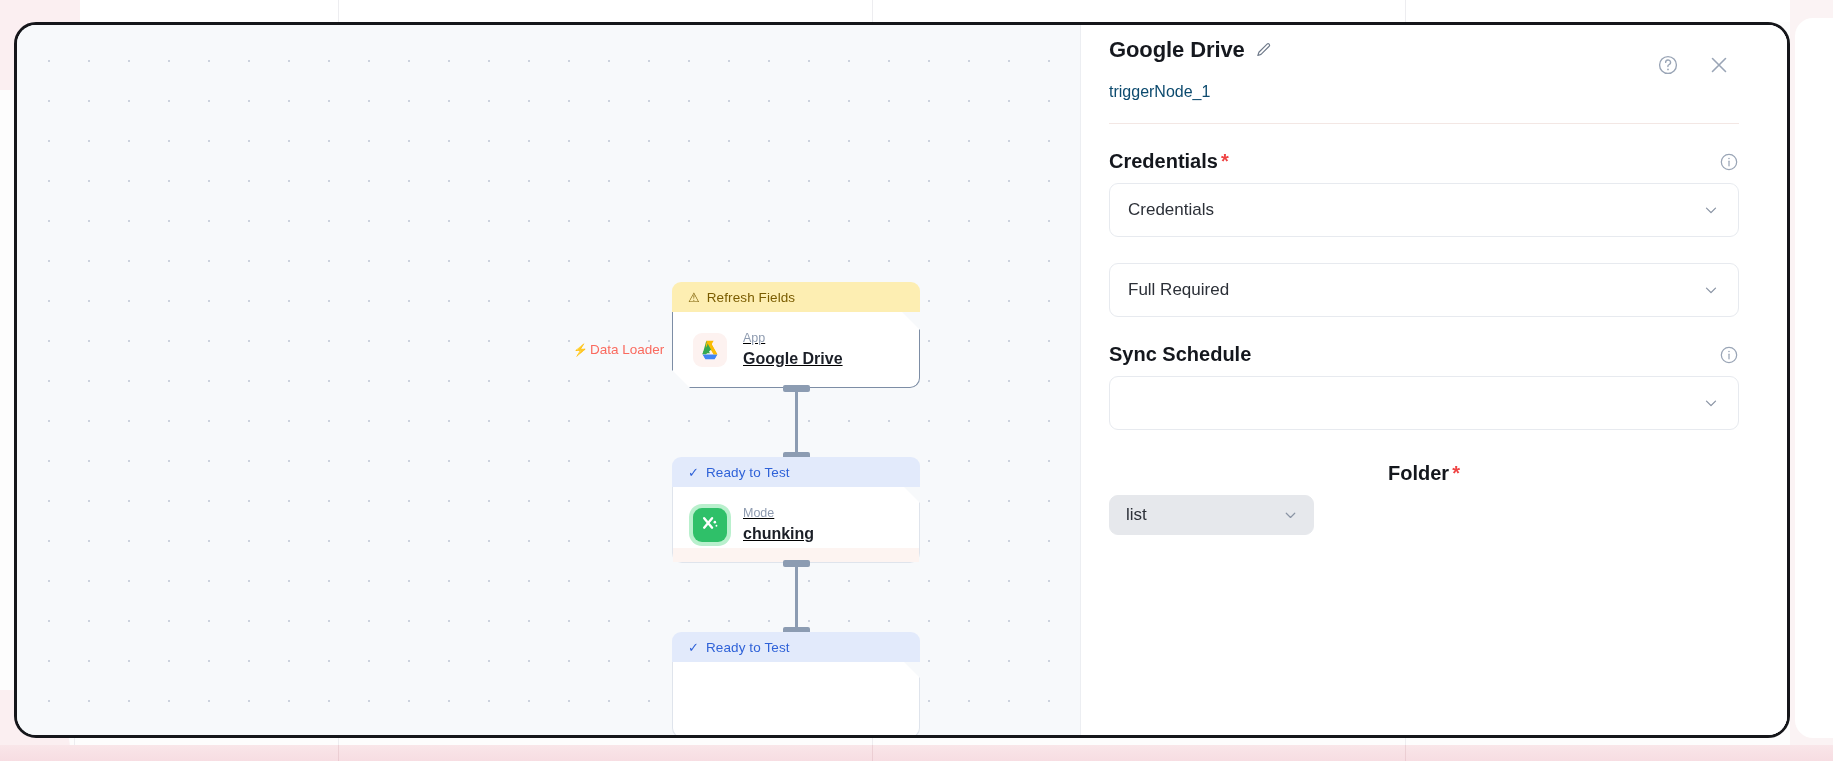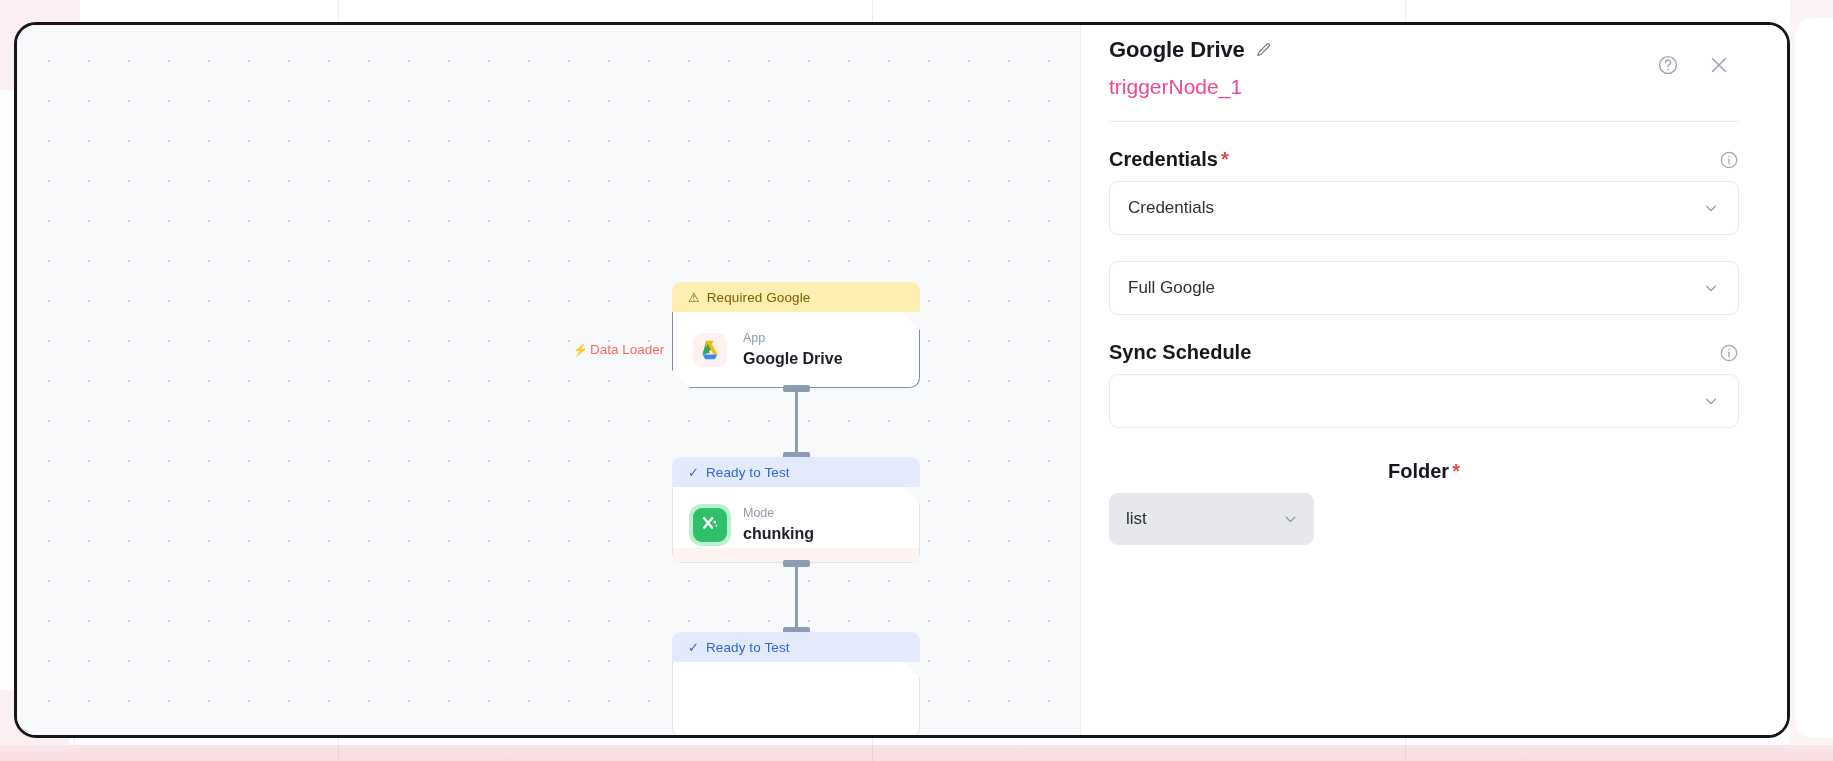--- a/index.html
+++ b/index.html
@@ -242,9 +242,9 @@
   .pencil { color: #6f7a8a; display: inline-flex; }
   .panel-subtitle {
     padding-left: 28px;
-    margin-top: 12px;
-    font-size: 21px;
-    color: #ec4899;
+    margin-top: 20px;
+    font-size: 16px;
+    color: #0c4a6e;
   }
   .panel-actions {
     position: absolute;

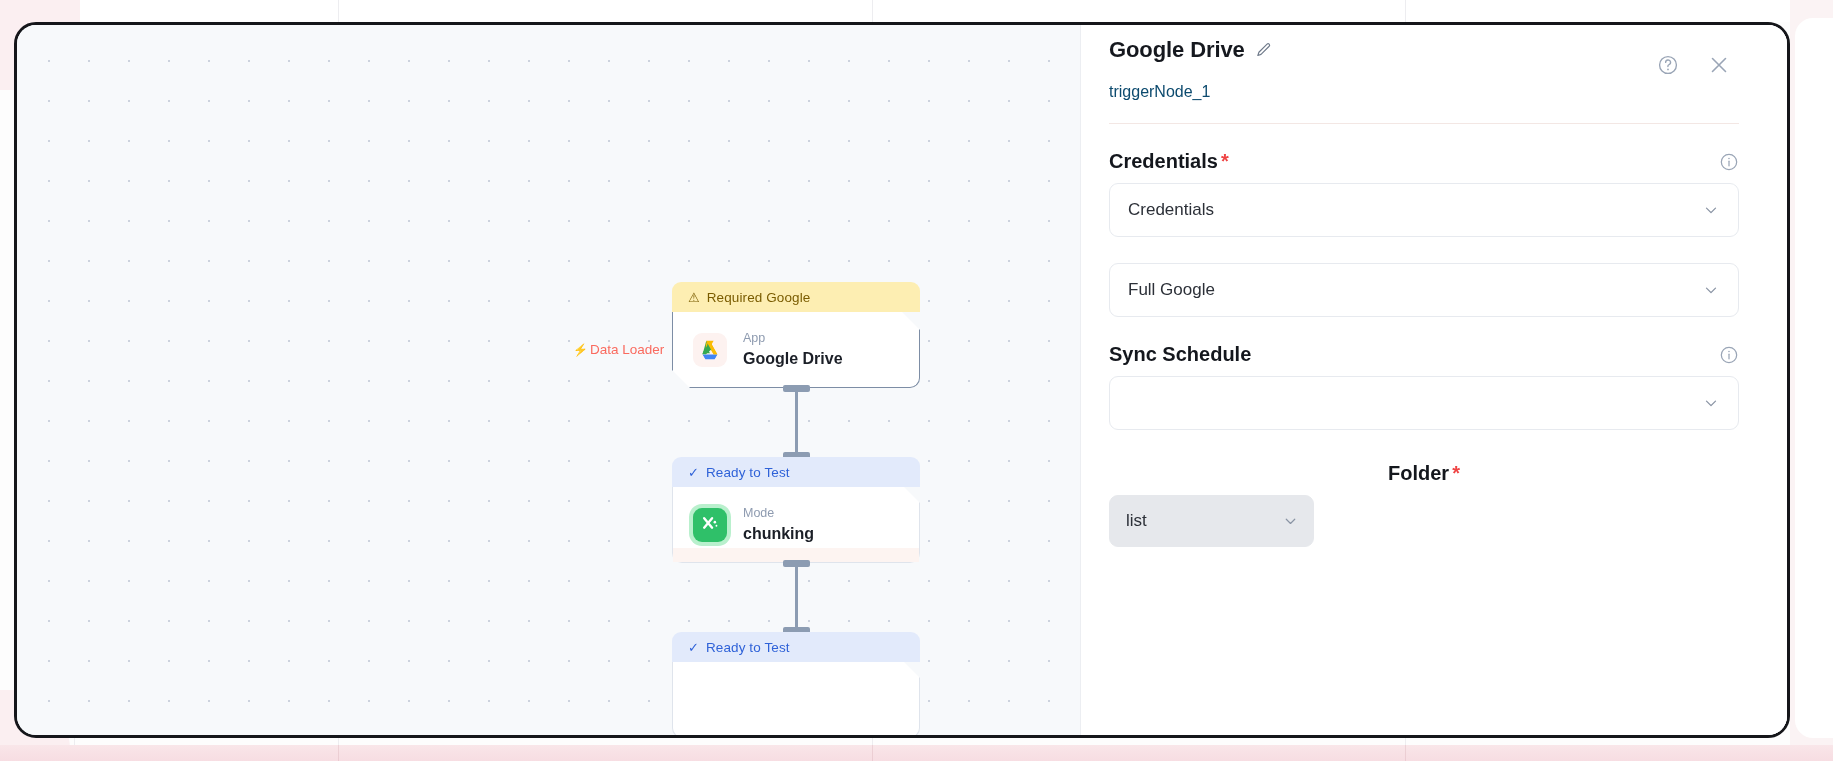--- a/index.html
+++ b/index.html
@@ -351,7 +351,7 @@
       <div class="node" style="left:655px; top:257px;">
         <div class="node-banner banner-warn">
           <span class="banner-icon">⚠</span>
-          <span>Required Google</span>
+          <span>Refresh Fields</span>
         </div>
         <div class="node-card selected">
           <div class="node-icon icon-gdrive">

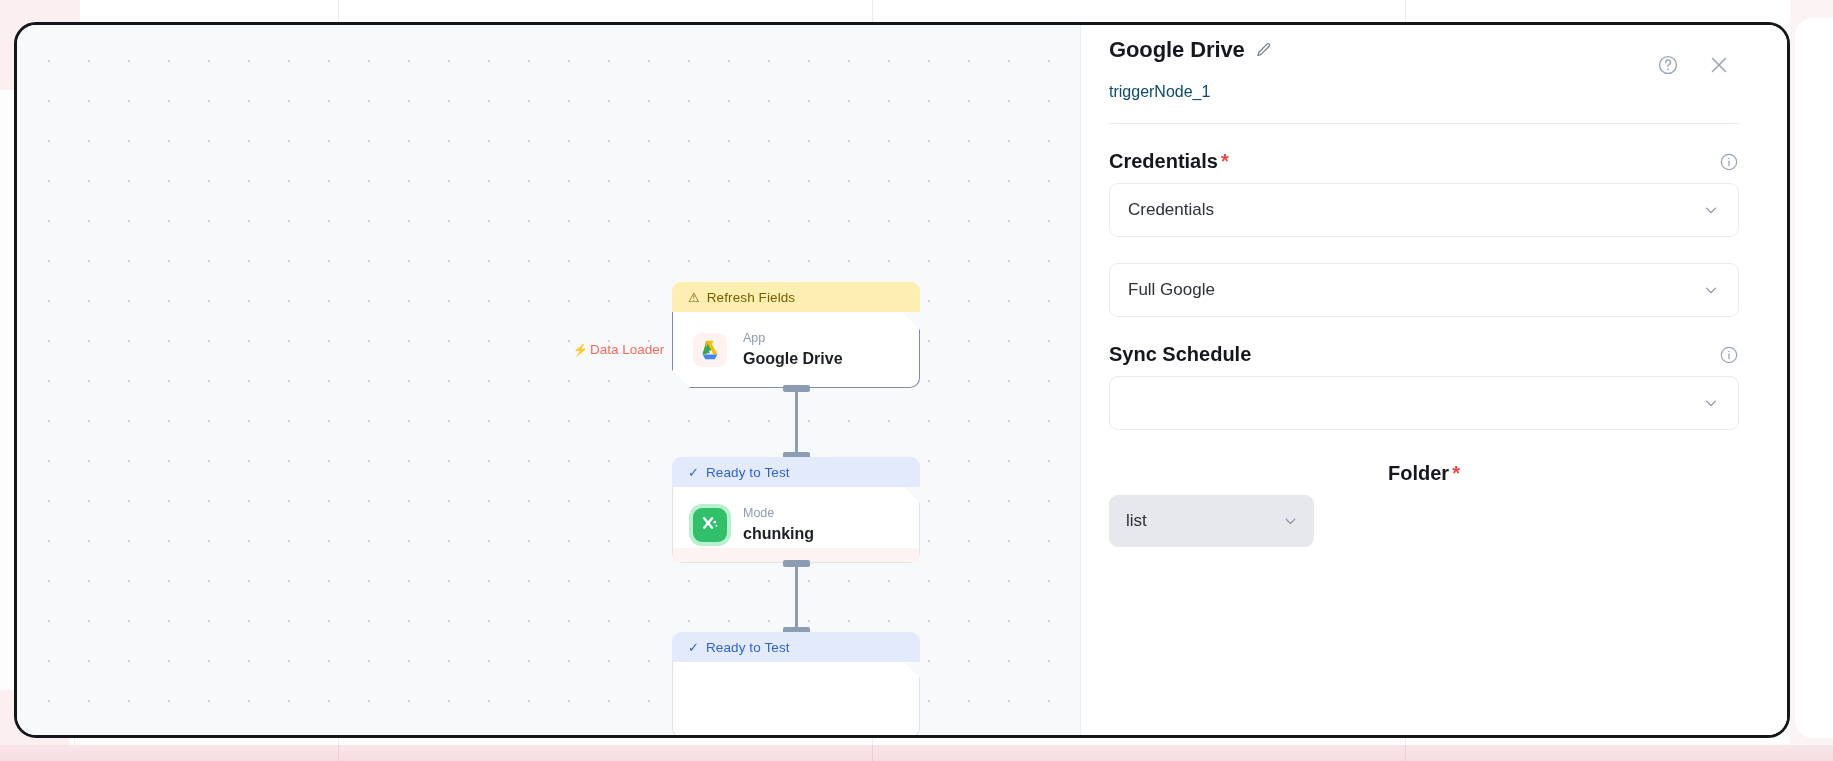--- a/index.html
+++ b/index.html
@@ -475,7 +475,7 @@
 
           <div class="field">
             <div class="select">
-              <span>Full Google</span>
+              <span>Full Required</span>
               <span class="chev">
                 <svg width="18" height="18" viewBox="0 0 24 24" fill="none" stroke="currentColor" stroke-width="1.7" stroke-linecap="round" stroke-linejoin="round">
                     <path d="M6 9.5l6 6 6-6"></path>

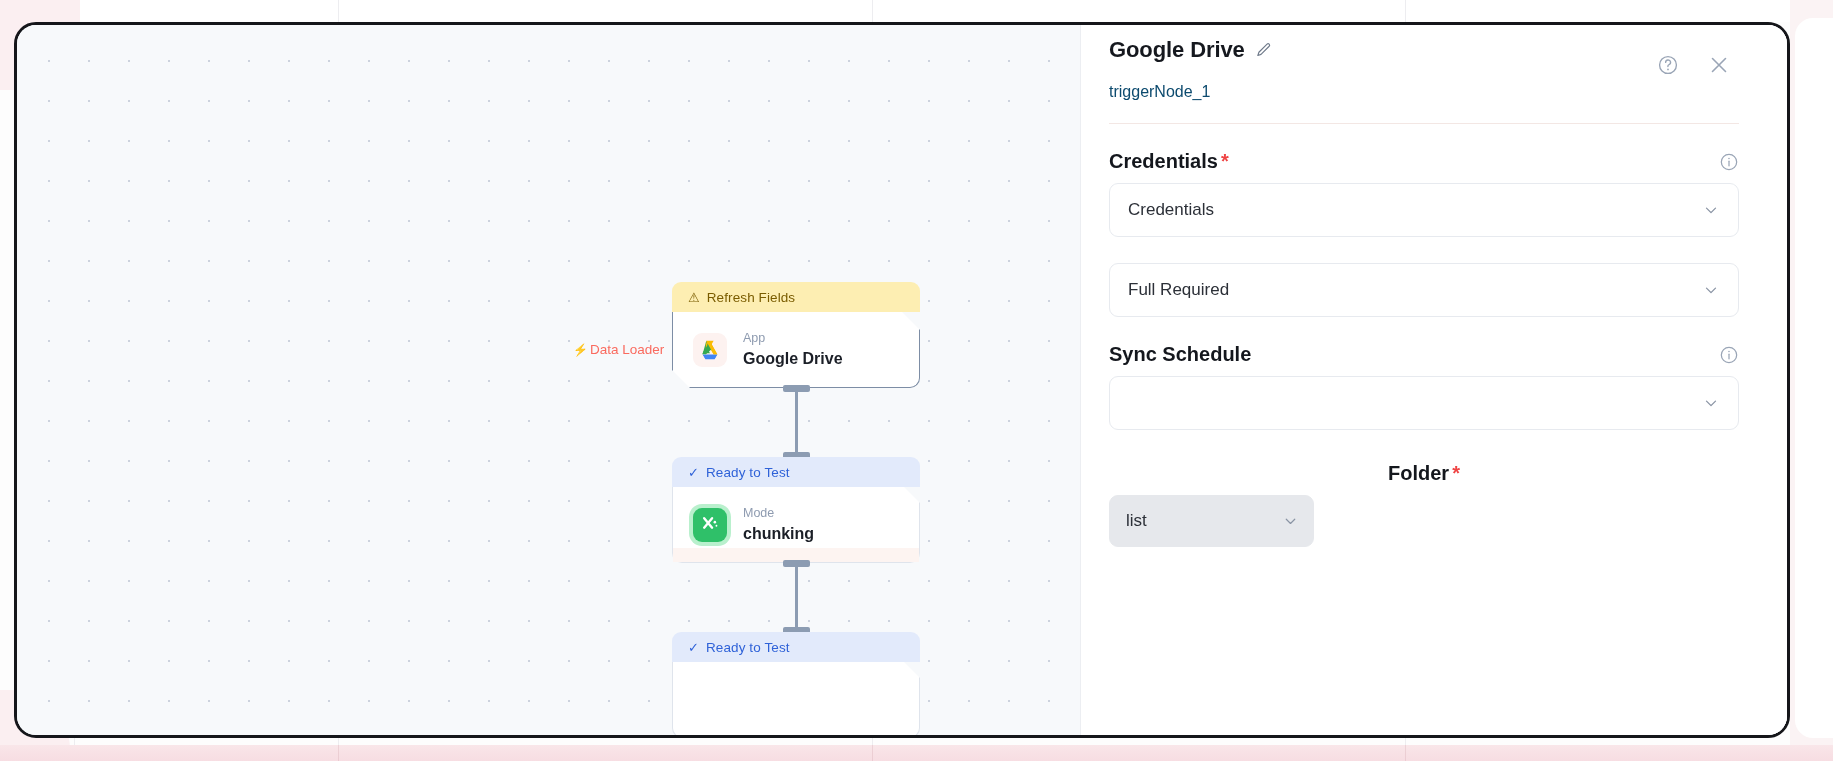--- a/index.html
+++ b/index.html
@@ -134,6 +134,7 @@
     gap: 16px;
     
     clip-path: polygon(0 0, calc(100% - 16px) 0, 100% 16px, 100% 100%, 0 100%);
+    text-decoration: underline;
   }
   .node-card.selected {
     border-color: #7d8da5;

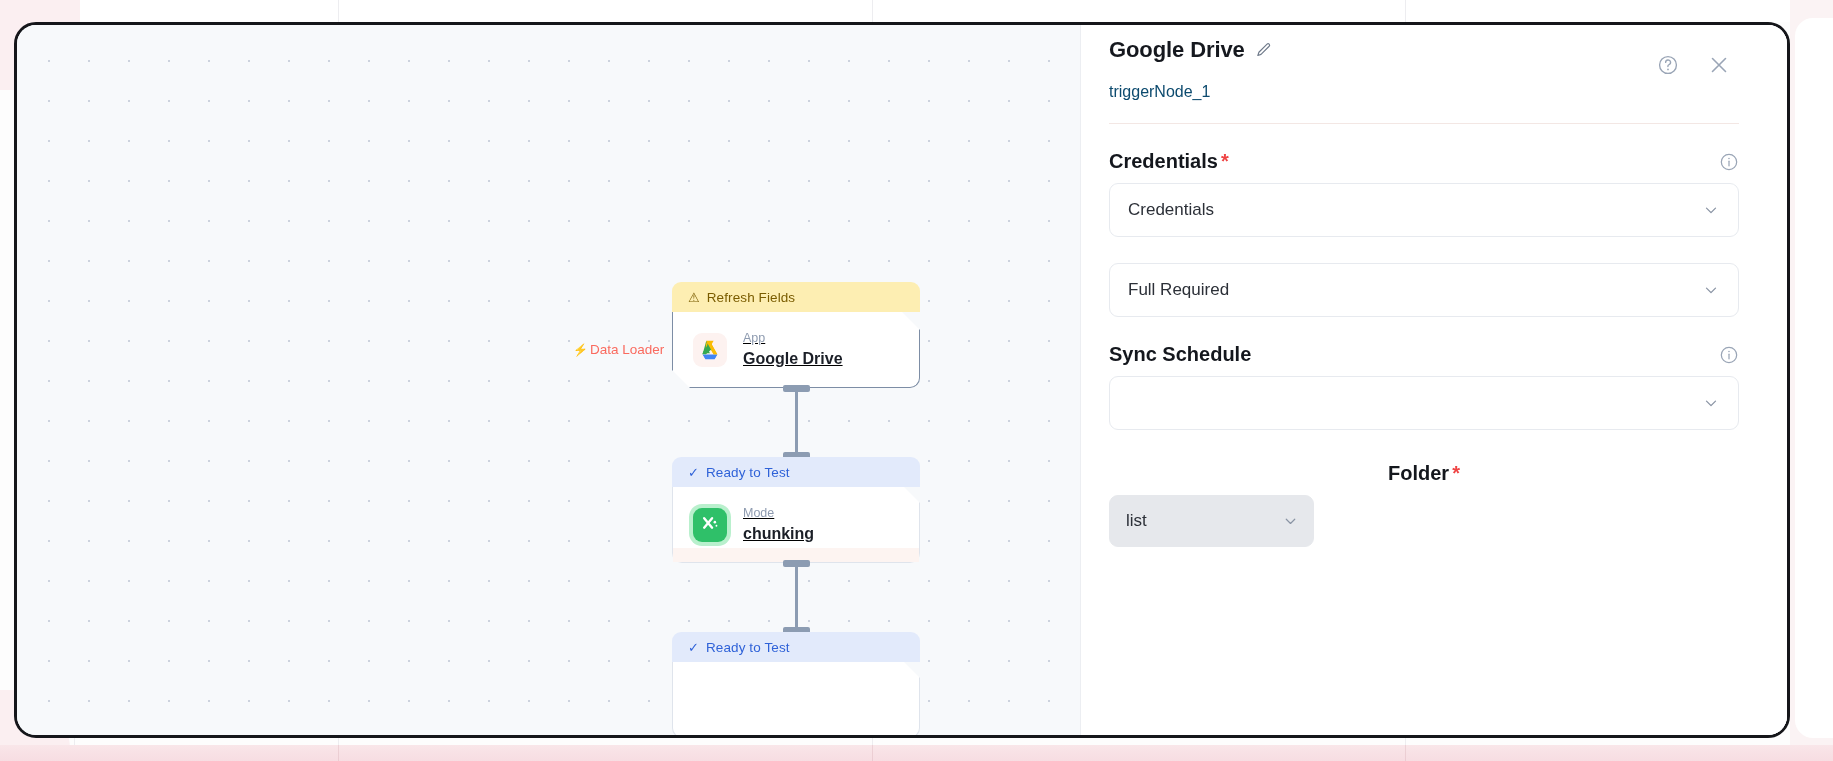--- a/index.html
+++ b/index.html
@@ -300,7 +300,7 @@
   }
   .select.compact {
     width: 205px;
-    height: 52px;
+    height: 40px;
     background: #e6e8ec;
     border-color: #e6e8ec;
     padding: 0 16px;

